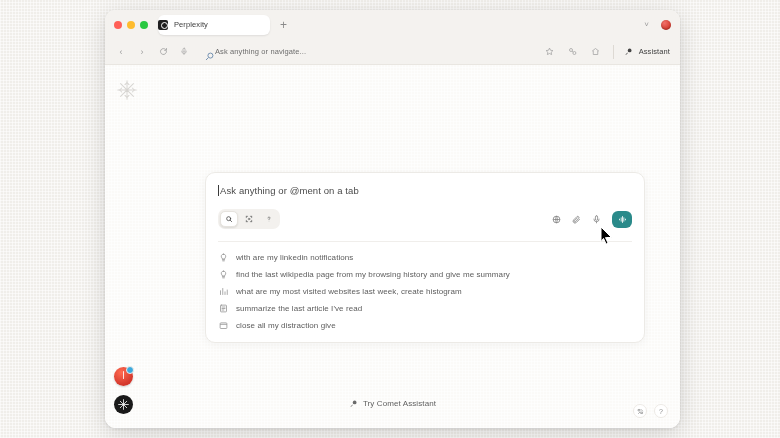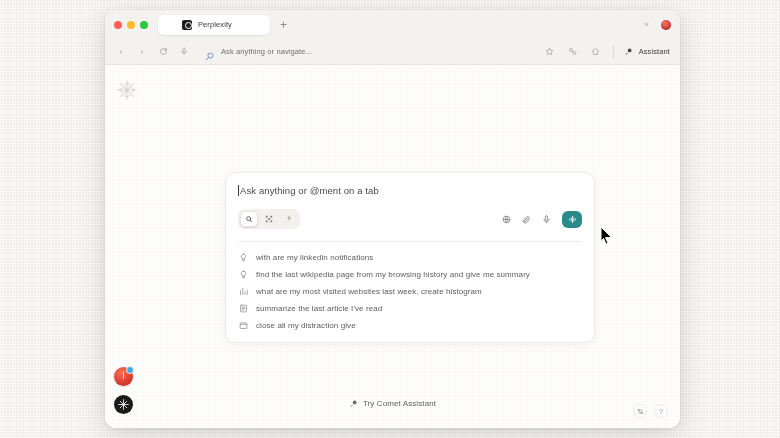--- a/index.html
+++ b/index.html
@@ -49,7 +49,7 @@
     display: flex; align-items: center; gap: 6px;
     height: 20px;
     min-width: 112px;
-    padding: 0 24px;
+    padding: 0 0;
     background: #ffffff;
     border-radius: 6px;
     box-shadow: 0 1px 2px rgba(0,0,0,.09);

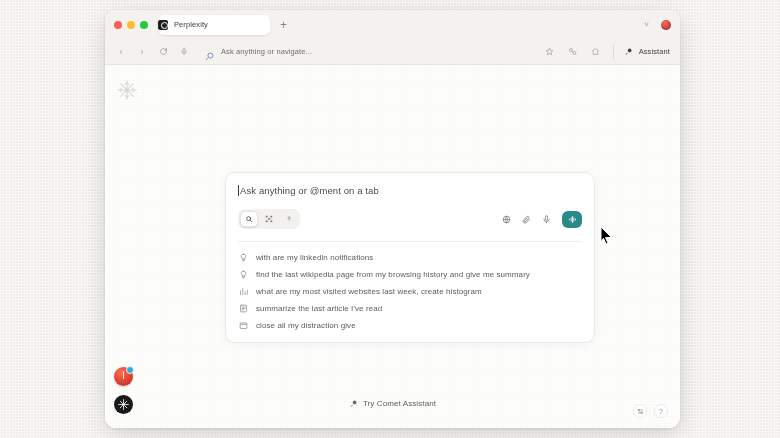--- a/index.html
+++ b/index.html
@@ -106,7 +106,7 @@
   .omnibox {
     flex: 1;
     height: 17px;
-    display: flex; align-items: center; gap: 6px;
+    display: flex; align-items: center; gap: 0;
     padding: 0 6px;
     border-radius: 9px;
   }

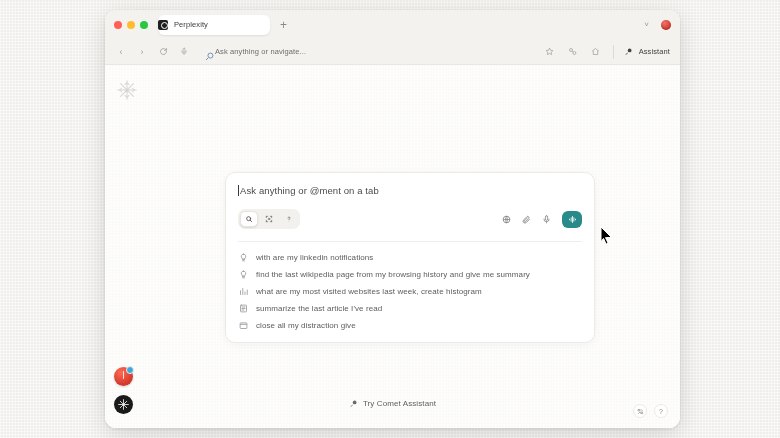--- a/index.html
+++ b/index.html
@@ -146,13 +146,12 @@
   .card {
     position: absolute;
     left: 100px; top: 107px;
-    width: 370px;
+    width: 440px;
     background: #ffffff;
     border: 1px solid #eceae6;
     border-radius: 10px;
     box-shadow: 0 2px 10px rgba(0,0,0,.045);
     padding: 12px 12px 8px 12px;
-    margin-left: 20px;
   }
   .prompt-row { display: flex; align-items: center; }
   .caret {

